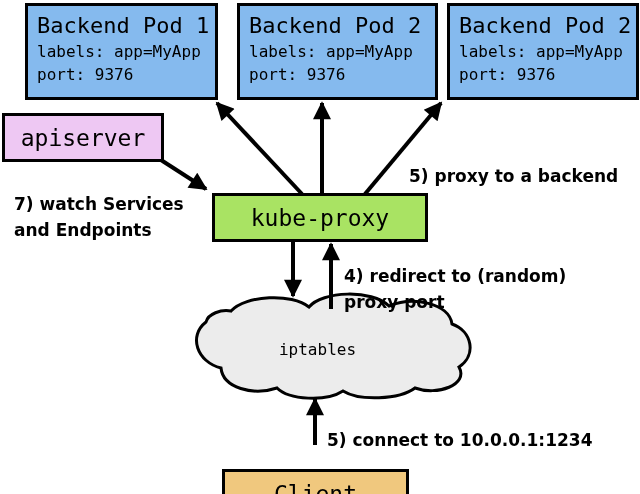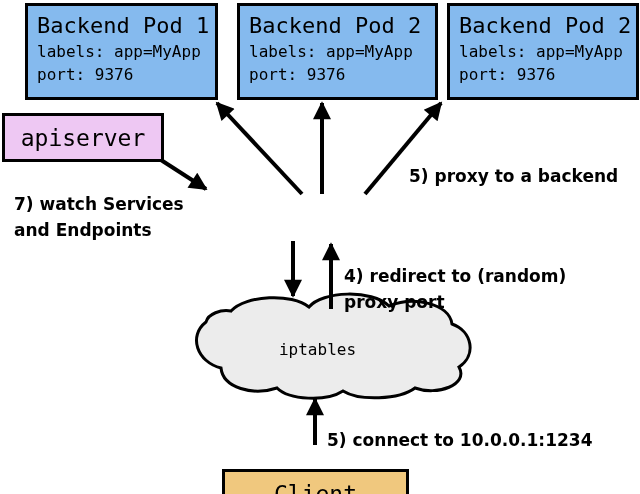--- a/index.html
+++ b/index.html
@@ -80,6 +80,9 @@
     <span>apiserver</span>
   </div>
 
+  <div class="box node kubeproxy" style="left:212px;top:193px;width:216px;height:49px;">
+    <span>kube-proxy</span>
+  </div>
 
   <div class="box node client" style="left:222px;top:469px;width:187px;height:49px;">
     <span>Client</span>

